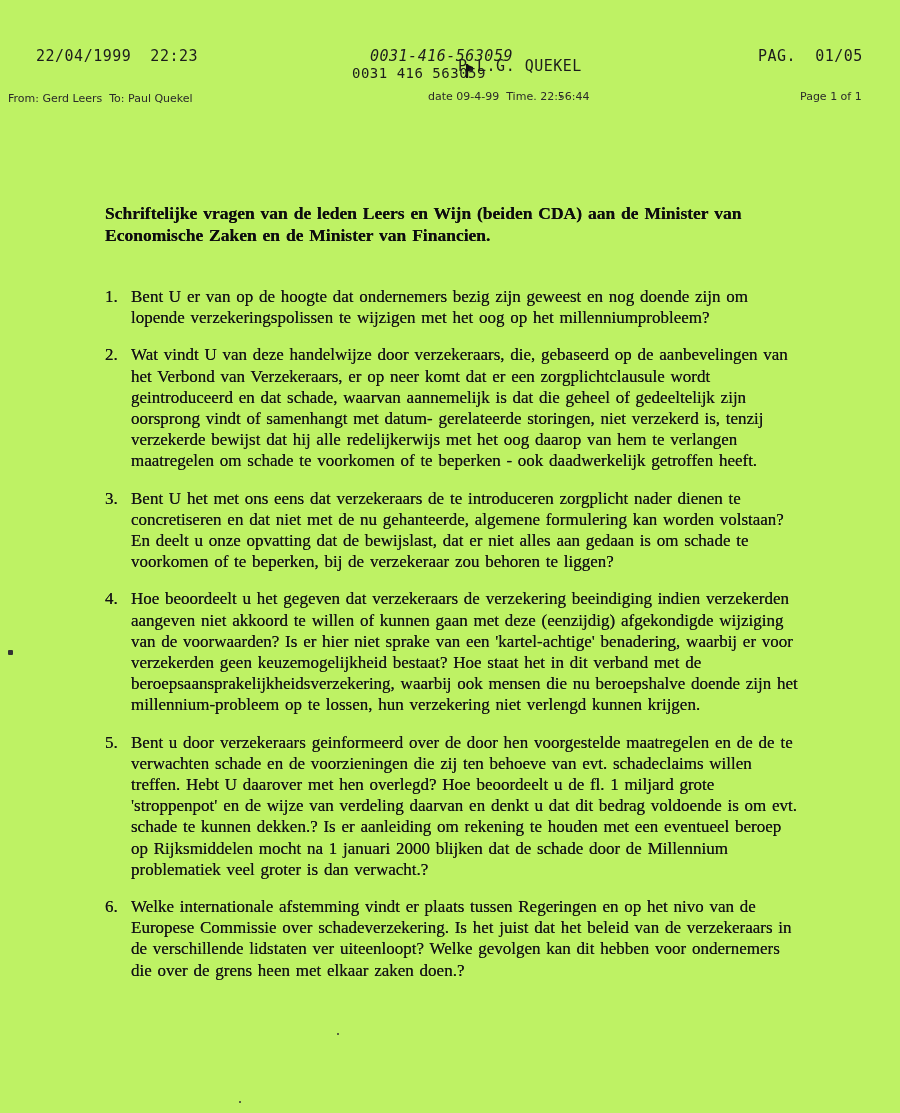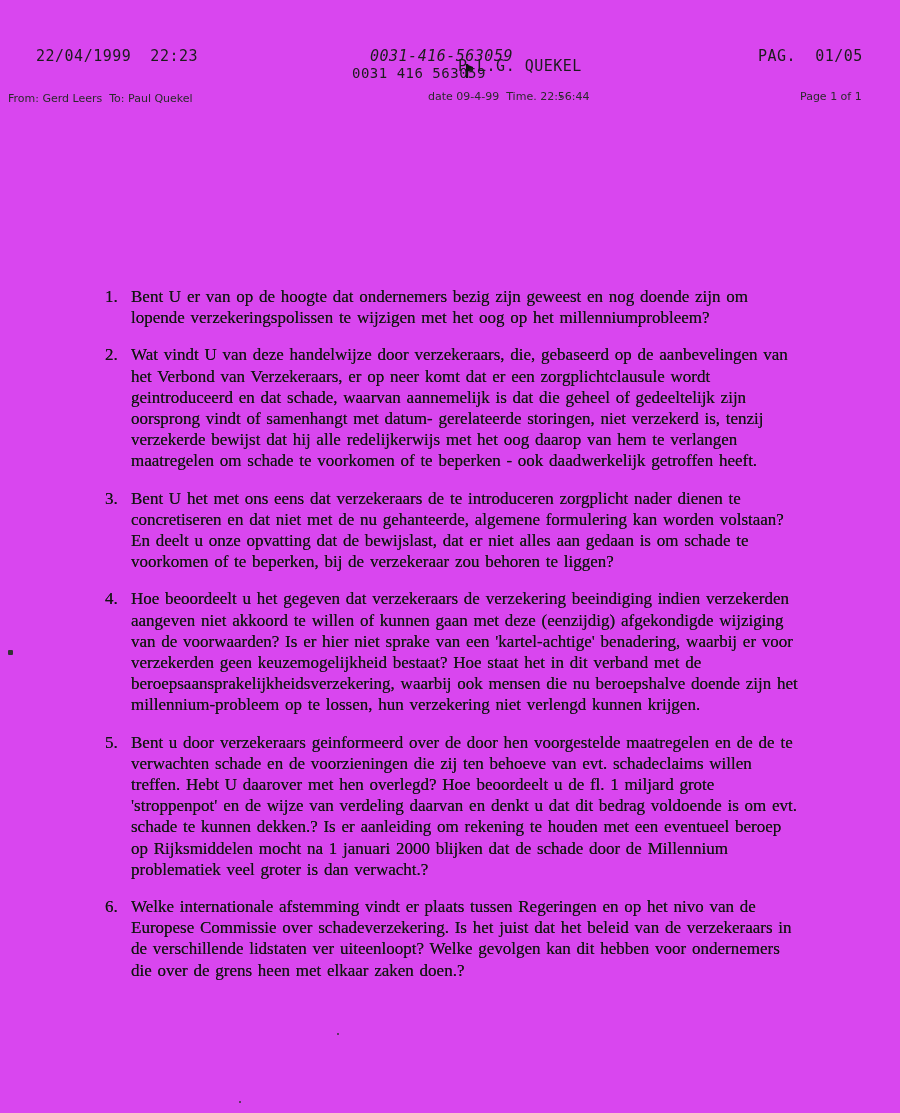--- a/index.html
+++ b/index.html
@@ -11,7 +11,7 @@
     position: relative;
     width: 900px;
     height: 1113px;
-    background: #d946ef;
+    background: #bef264;
     overflow: hidden;
     color: #111111;
   }

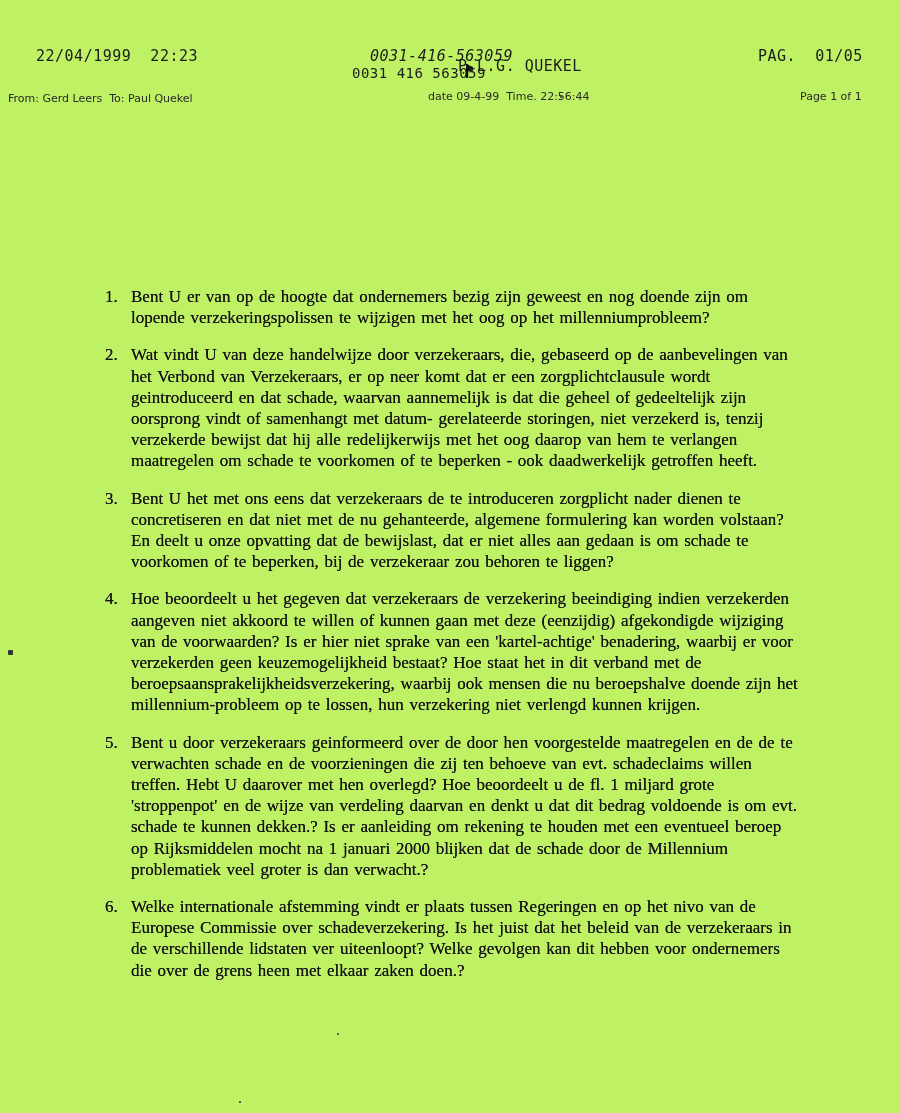--- a/index.html
+++ b/index.html
@@ -124,6 +124,7 @@
     <span class="fax-line2-small hdr-pageof">Page 1 of 1</span>
   </div>
 
+  <div class="doc-title">Schriftelijke vragen van de leden Leers en Wijn (beiden CDA) aan de Minister van Economische Zaken en de Minister van Financien.</div>
 
   <div class="questions">
 

